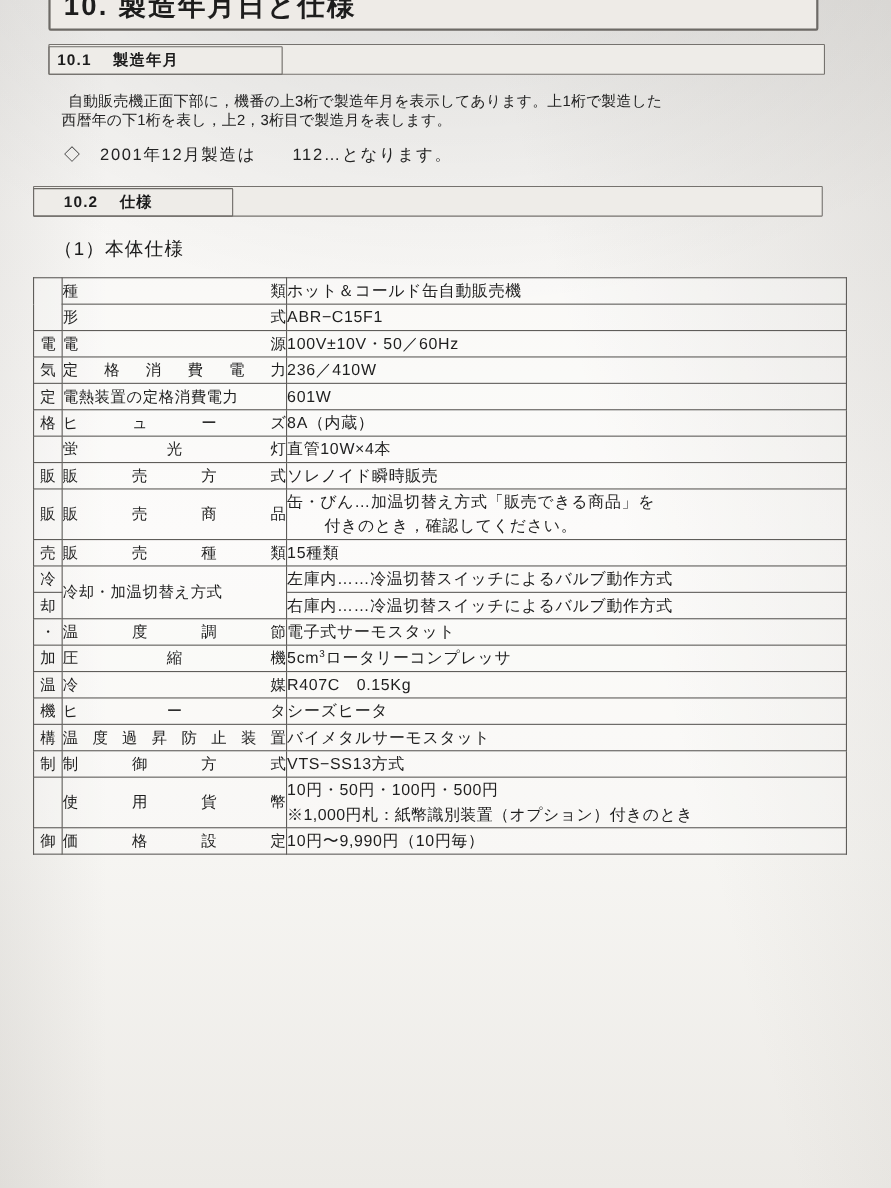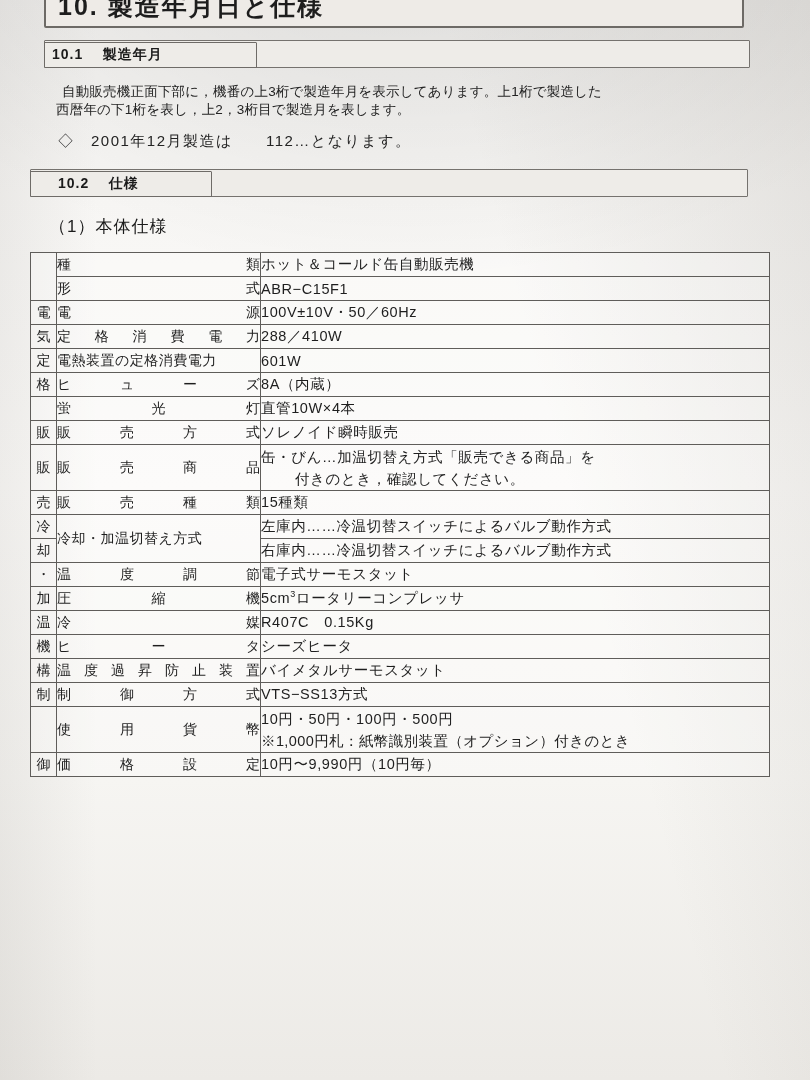--- a/index.html
+++ b/index.html
@@ -249,7 +249,7 @@
                   <span>力</span>
                 </div>
               </td>
-            <td class="val">288／410W</td>
+            <td class="val">236／410W</td>
           </tr>
           <tr>
             <td class="grp">

